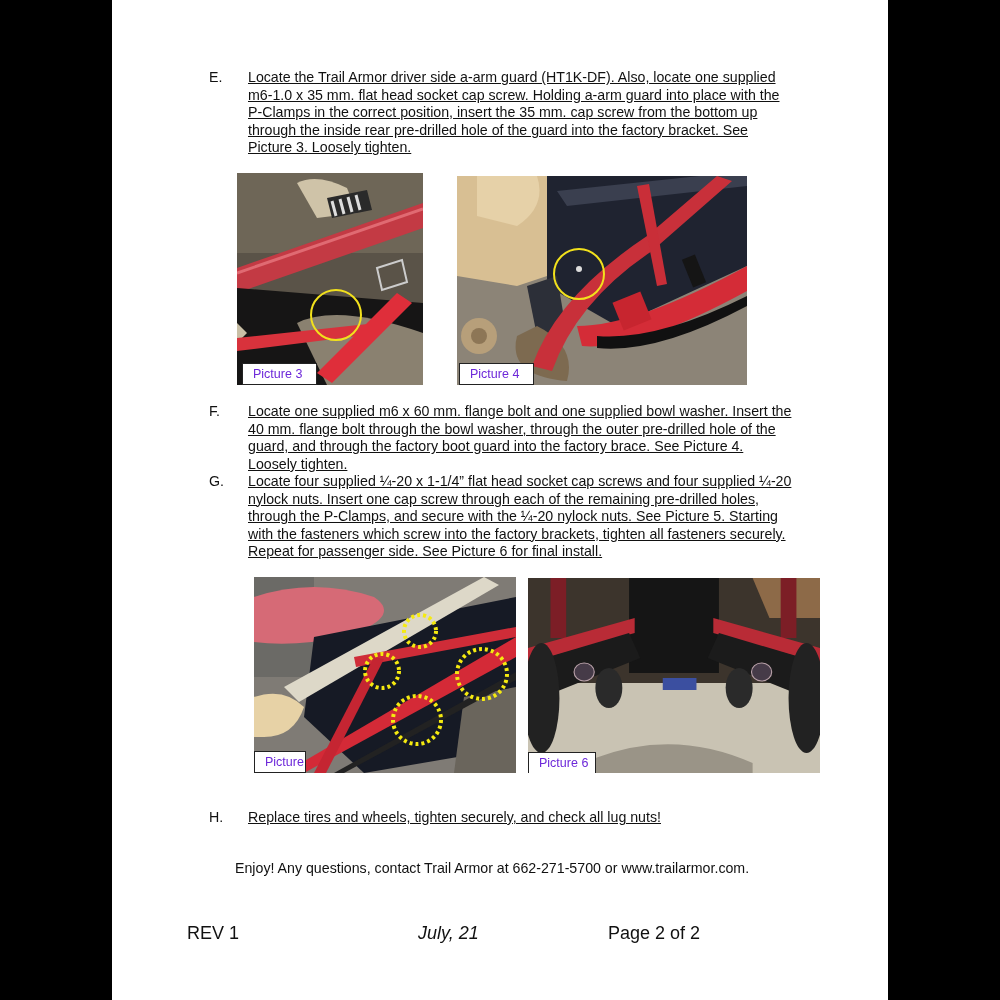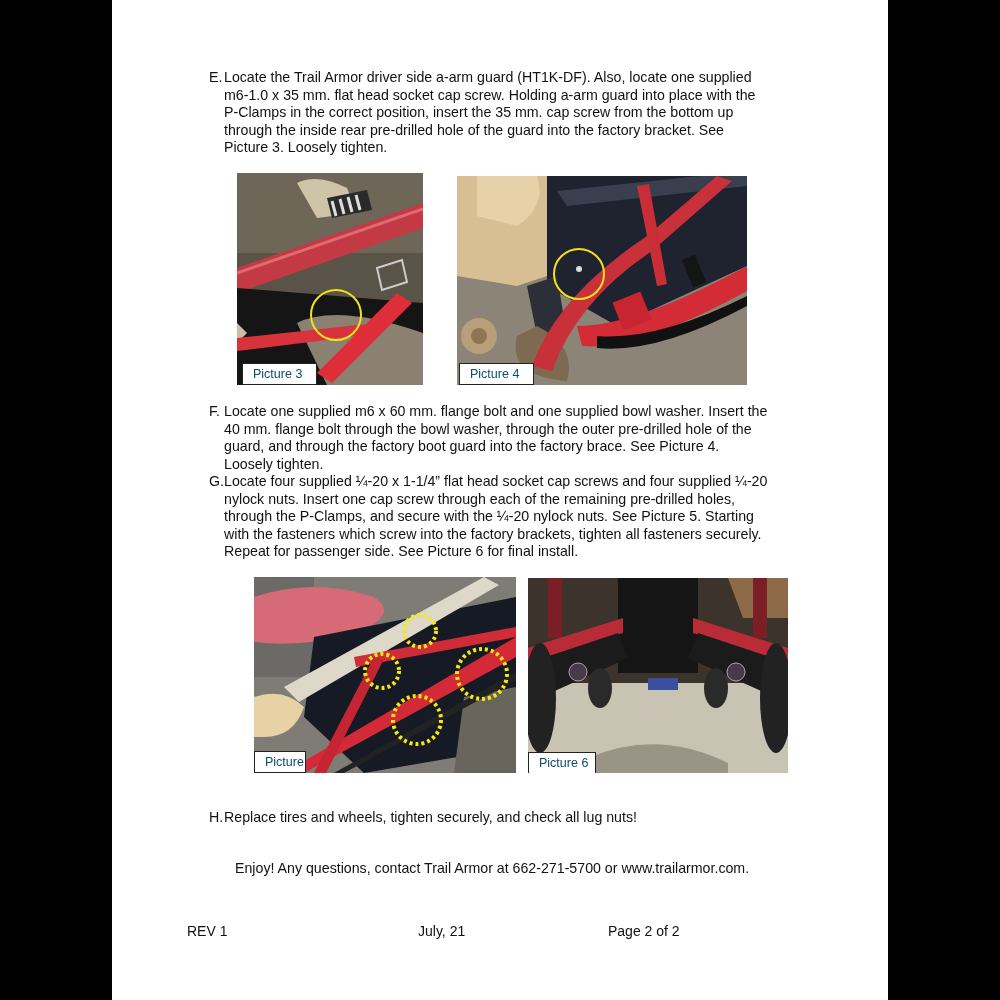--- a/index.html
+++ b/index.html
@@ -20,7 +20,7 @@
     position: absolute; left: 97px; top: 0; width: 24px;
   }
   .step .body {
-    position: absolute; left: 112px; width: 600px; white-space: pre-line;
+    position: absolute; left: 136px; width: 600px; white-space: pre-line; text-decoration: underline;
   }
   .photo {
     position: absolute; overflow: hidden;

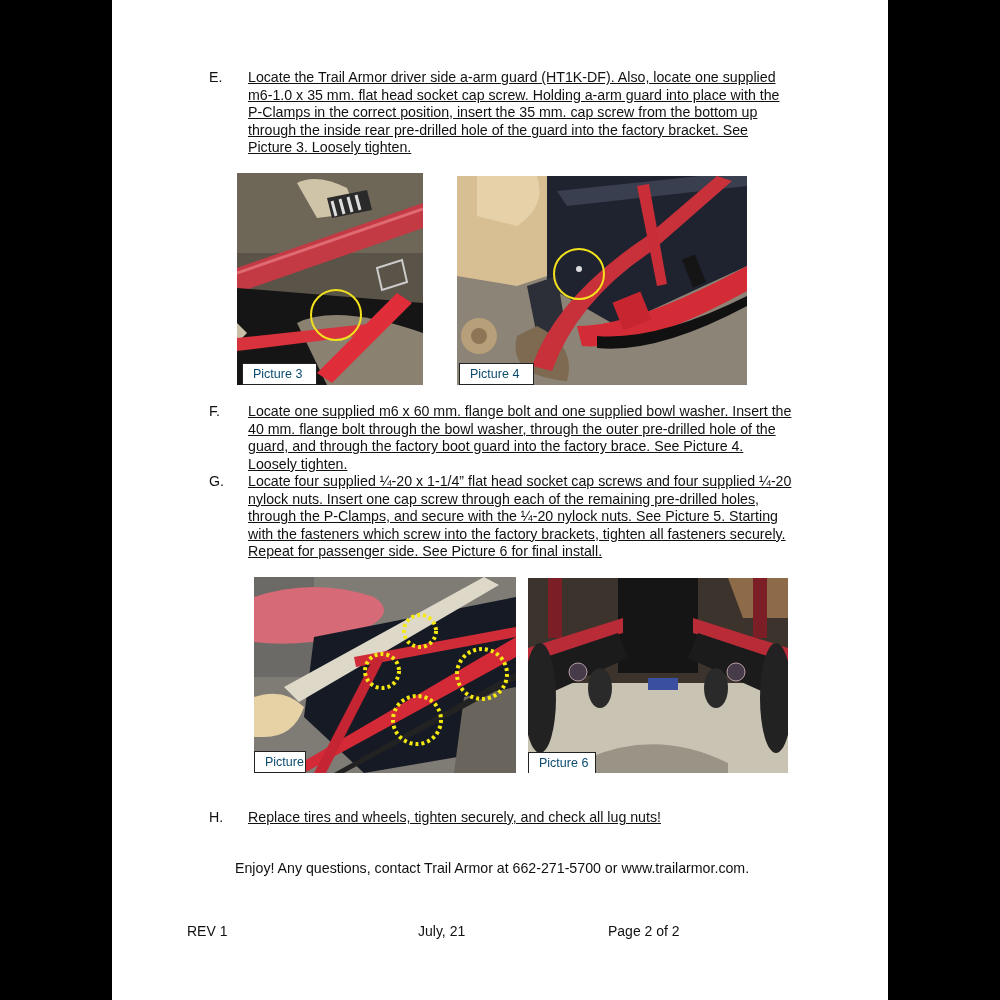--- a/index.html
+++ b/index.html
@@ -28,7 +28,7 @@
   .photo svg { position: absolute; left: 0; top: 0; width: 100%; height: 100%; }
   .caption {
     position: absolute; background: #fff; border: 1px solid #222;
-    font-size: 12.5px; line-height: 20px; padding-left: 10px; color: #0c4a6e;
+    font-size: 12.5px; line-height: 20px; padding-left: 10px; color: #6d28d9;
     box-sizing: border-box; height: 22px;
   }
   .closing {

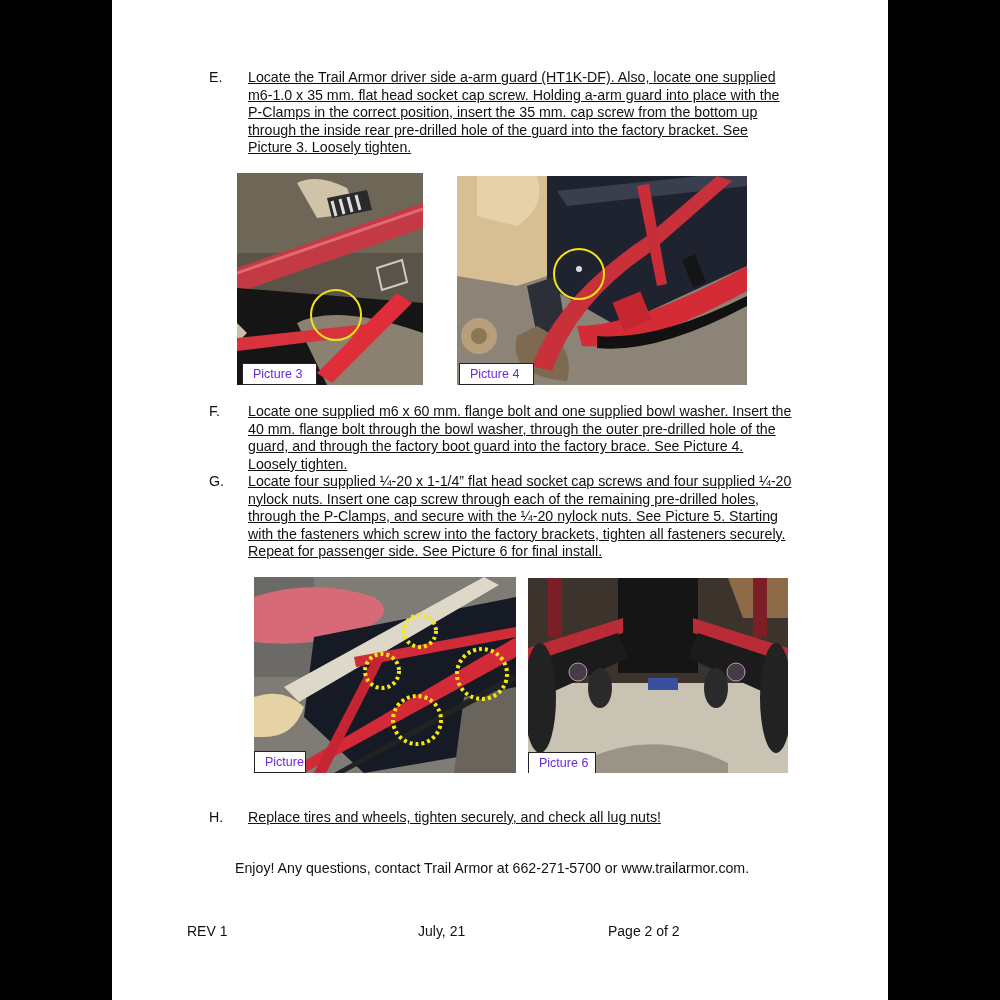--- a/index.html
+++ b/index.html
@@ -136,7 +136,7 @@
     <div class="caption" style="left:0px; top:174px; width:52px;">Picture 5</div>
   </div>
 
-  <div class="photo" style="left:416px; top:578px; width:260px; height:195px;text-decoration:underline;">
+  <div class="photo" style="left:416px; top:578px; width:292px; height:195px;text-decoration:underline;">
     <svg viewBox="0 0 260 195" preserveAspectRatio="none">
       <rect width="260" height="195" fill="#b7b1a2"></rect>
       <rect x="0" y="0" width="260" height="110" fill="#3c342c"></rect>

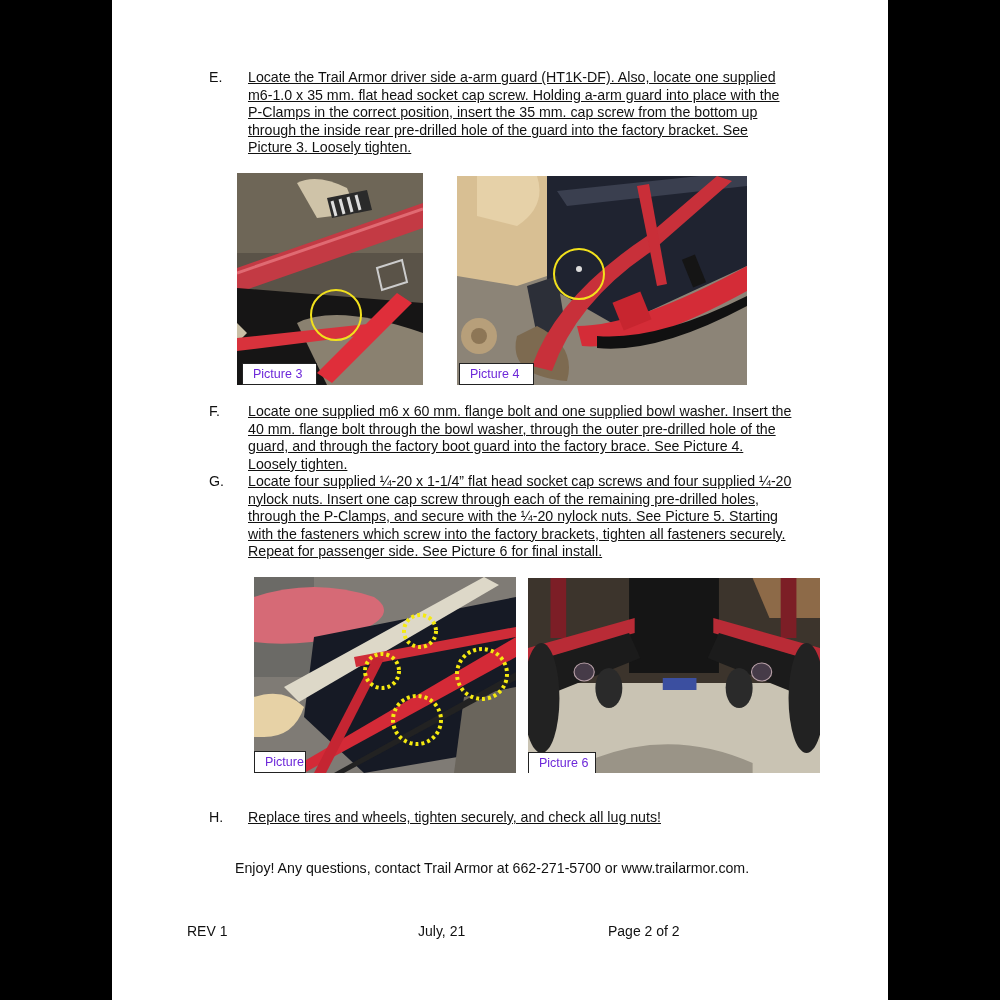--- a/index.html
+++ b/index.html
@@ -35,7 +35,7 @@
     position: absolute; left: 123px; top: 860px; font-size: 14.2px; color: #111;
   }
   .footer {
-    position: absolute; top: 923px; font-size: 14px; color: #111;
+    position: absolute; top: 923px; font-size: 18px; color: #111;
   }
 </style>
 </head>

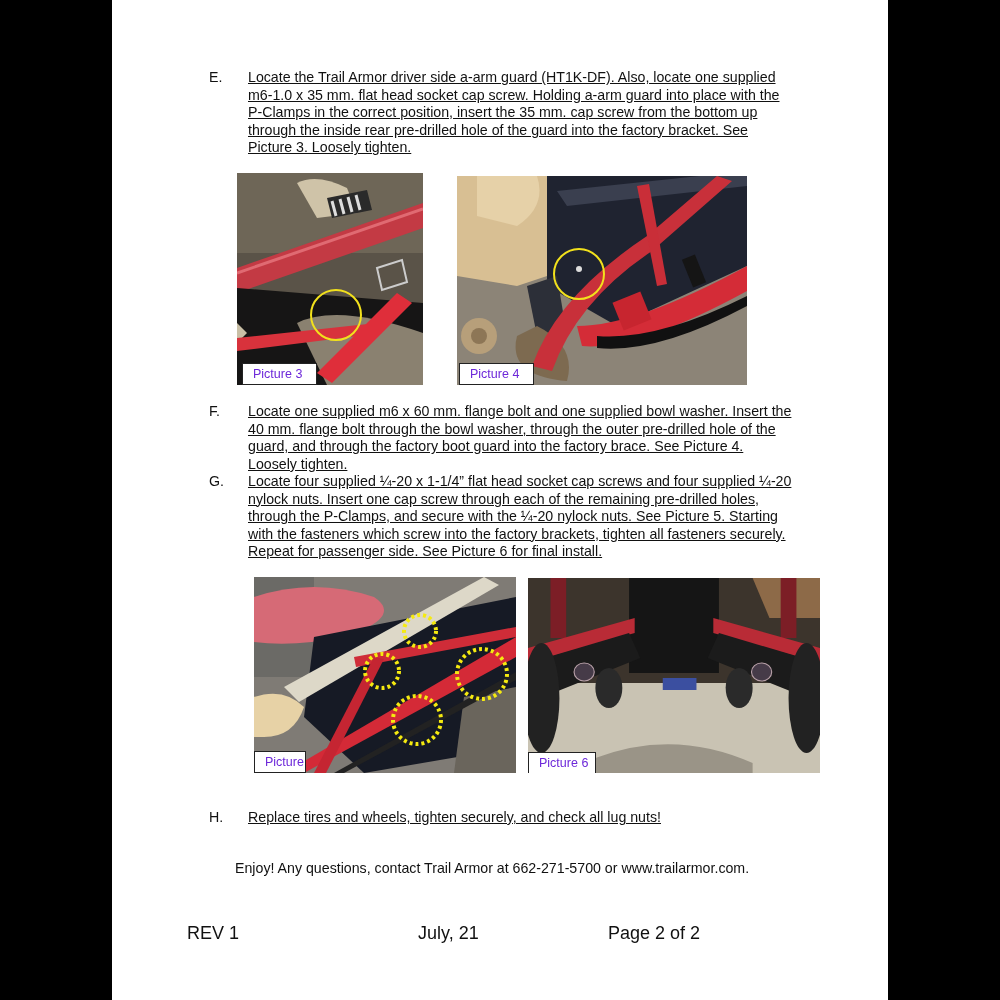--- a/index.html
+++ b/index.html
@@ -169,7 +169,7 @@
   <div class="closing">Enjoy! Any questions, contact Trail Armor at 662-271-5700 or www.trailarmor.com.</div>
 
   <div class="footer" style="left:75px;">REV 1</div>
-  <div class="footer" style="left:306px;">July, 21</div>
+  <div class="footer" style="left:306px;font-style:italic;">July, 21</div>
   <div class="footer" style="left:496px;">Page 2 of 2</div>
 </div>
 

